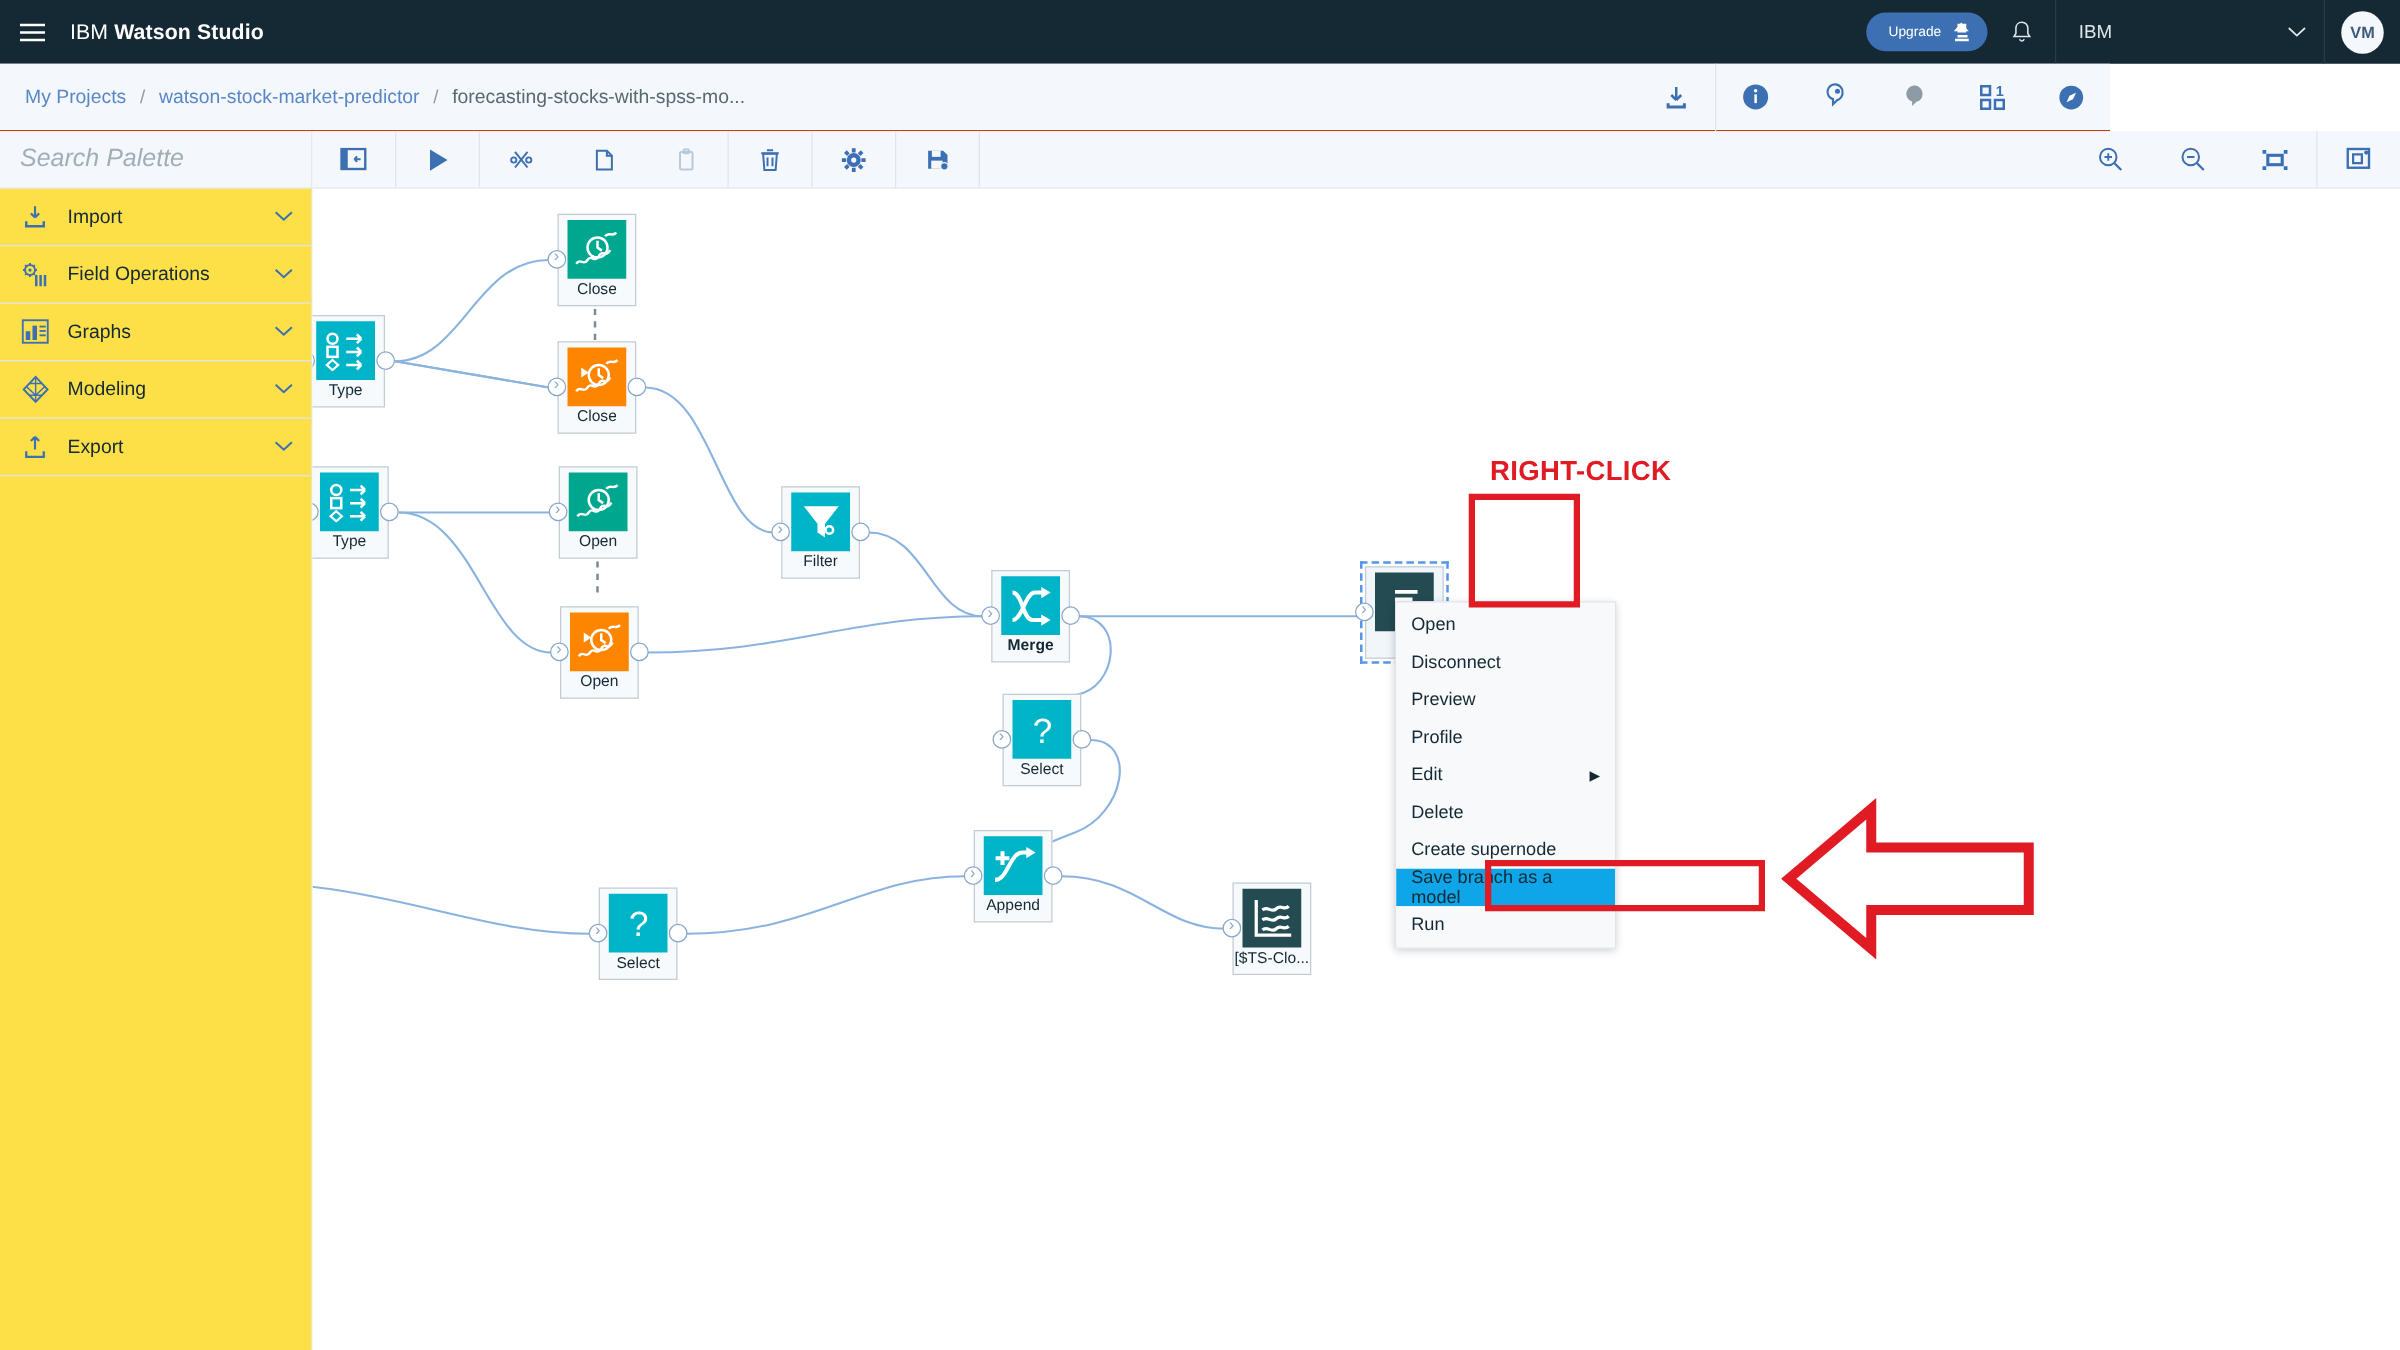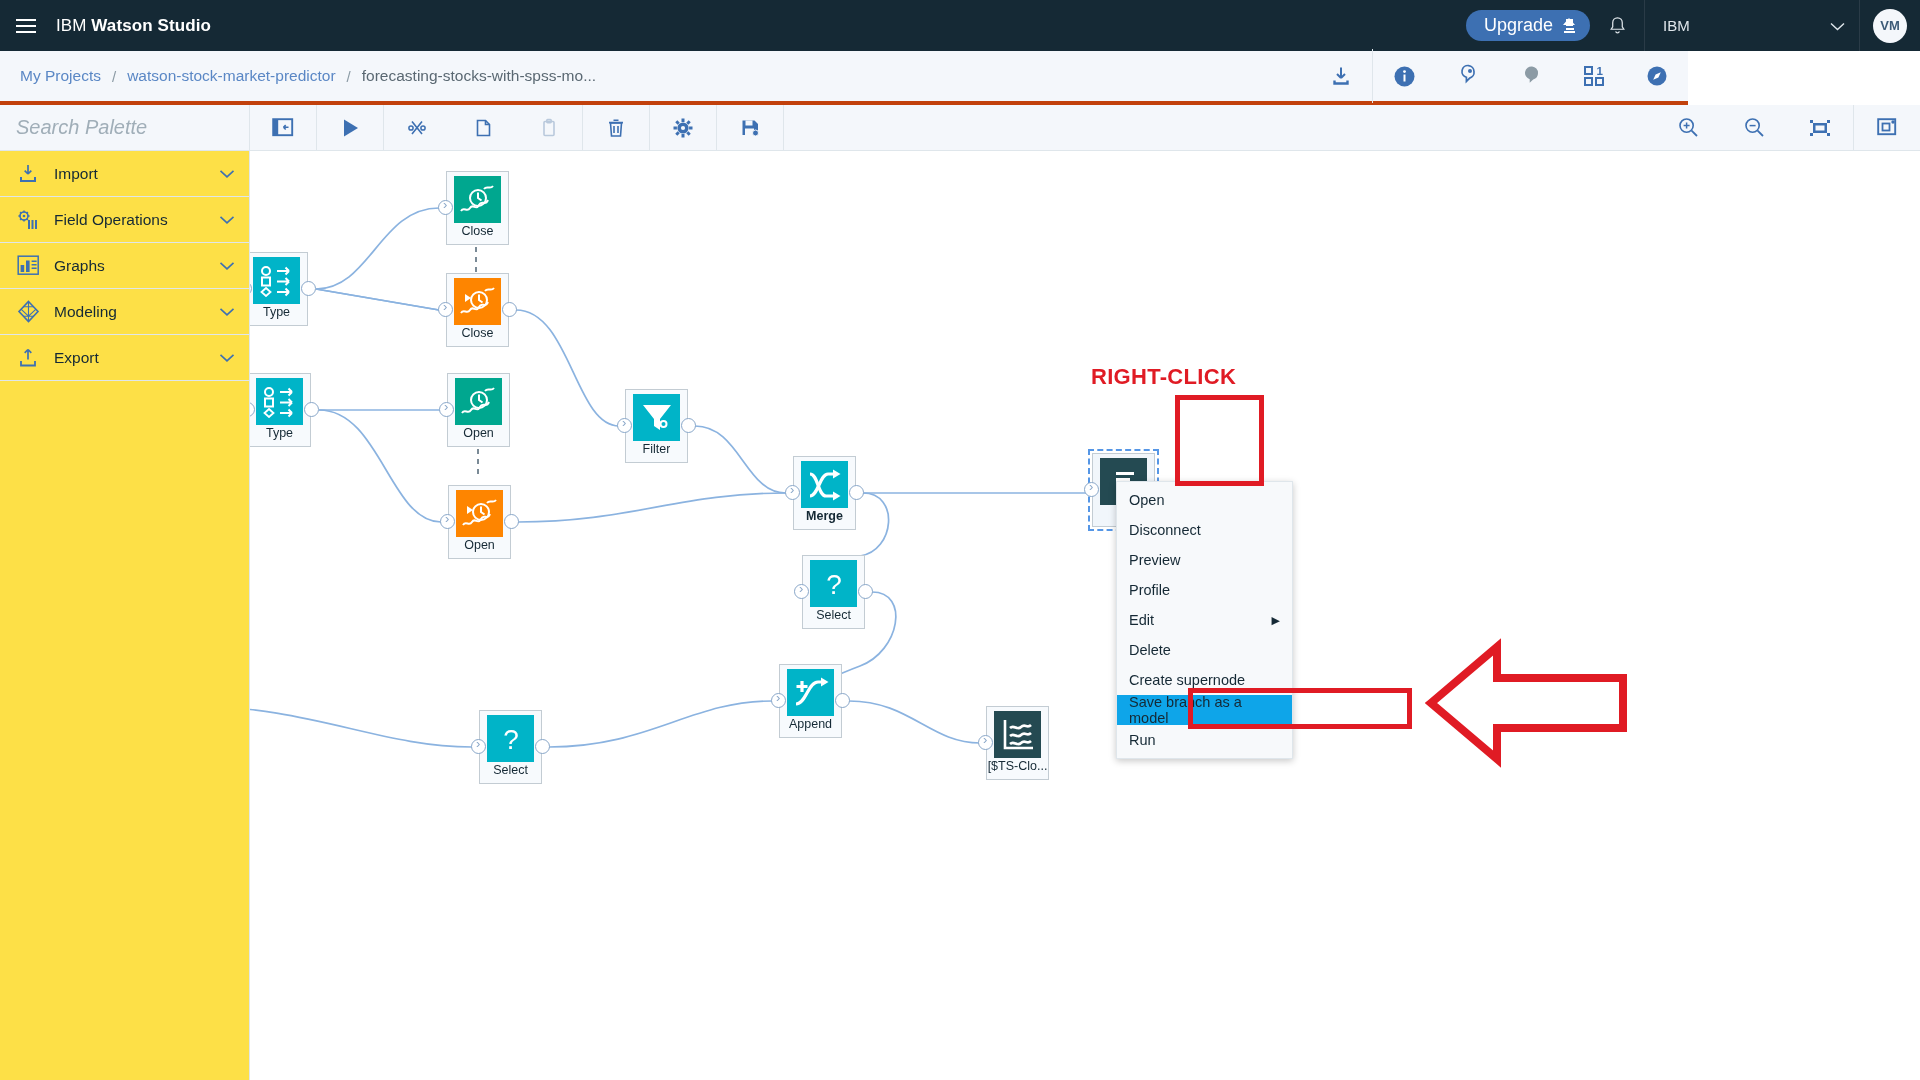--- a/index.html
+++ b/index.html
@@ -29,7 +29,7 @@
   }
   #upgrade-button {
     background: #3d70b2; color: #fff; border: none; border-radius: 18px;
-    height: 31px; padding: 0 14px 0 18px; font-size: 18px;
+    height: 31px; padding: 0 14px 0 18px; font-size: 11px;
     font-family: "Liberation Sans", sans-serif;
     display: flex; align-items: center; gap: 10px; cursor: pointer;
   }

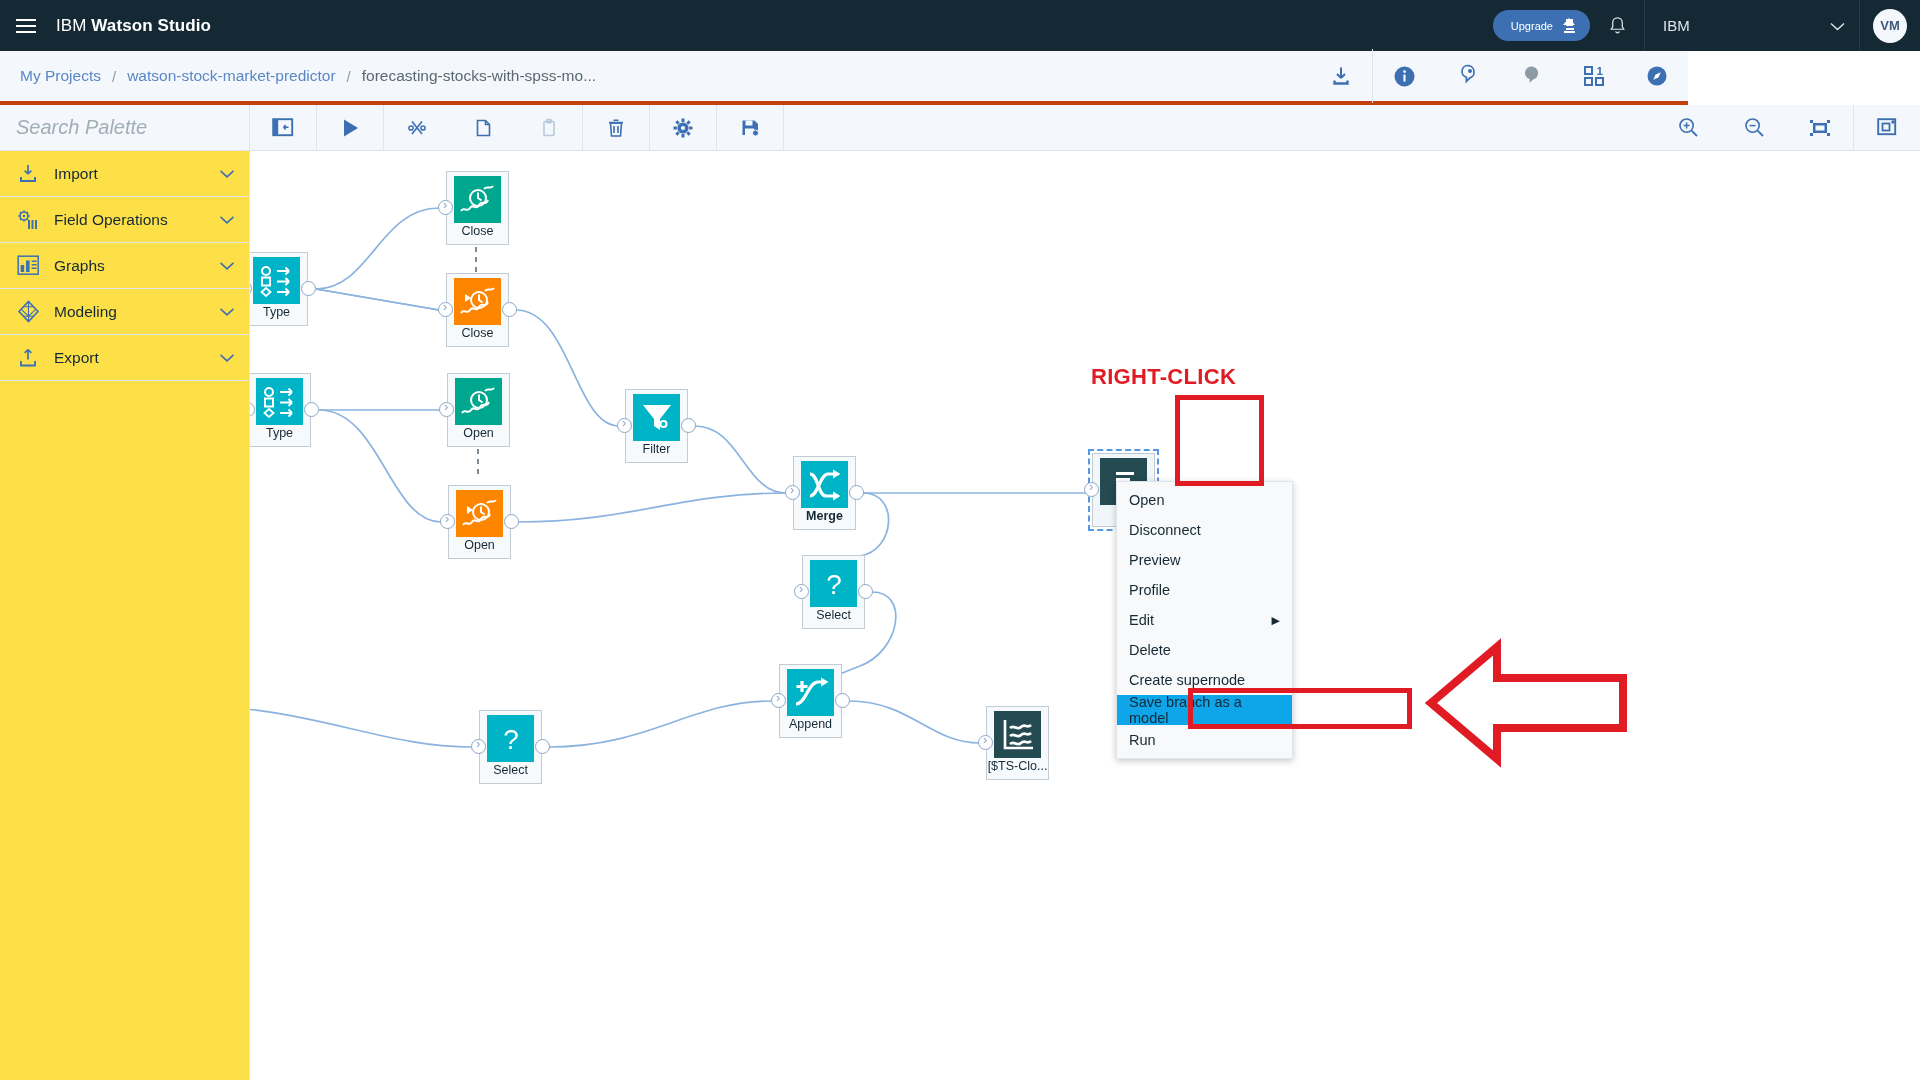--- a/index.html
+++ b/index.html
@@ -67,7 +67,7 @@
   #breadcrumb-bar {
     position: absolute; top: 51px; left: 0; width: 1688px; height: 54px;
     background: #f4f7fb; display: flex; align-items: center;
-    border-bottom: 4px solid #c2410c;
+    border-bottom: 1px solid #c2410c;
   }
   #breadcrumb { display: flex; align-items: center; padding-left: 20px; gap: 11px; }
   #breadcrumb a, #breadcrumb span.crumb {

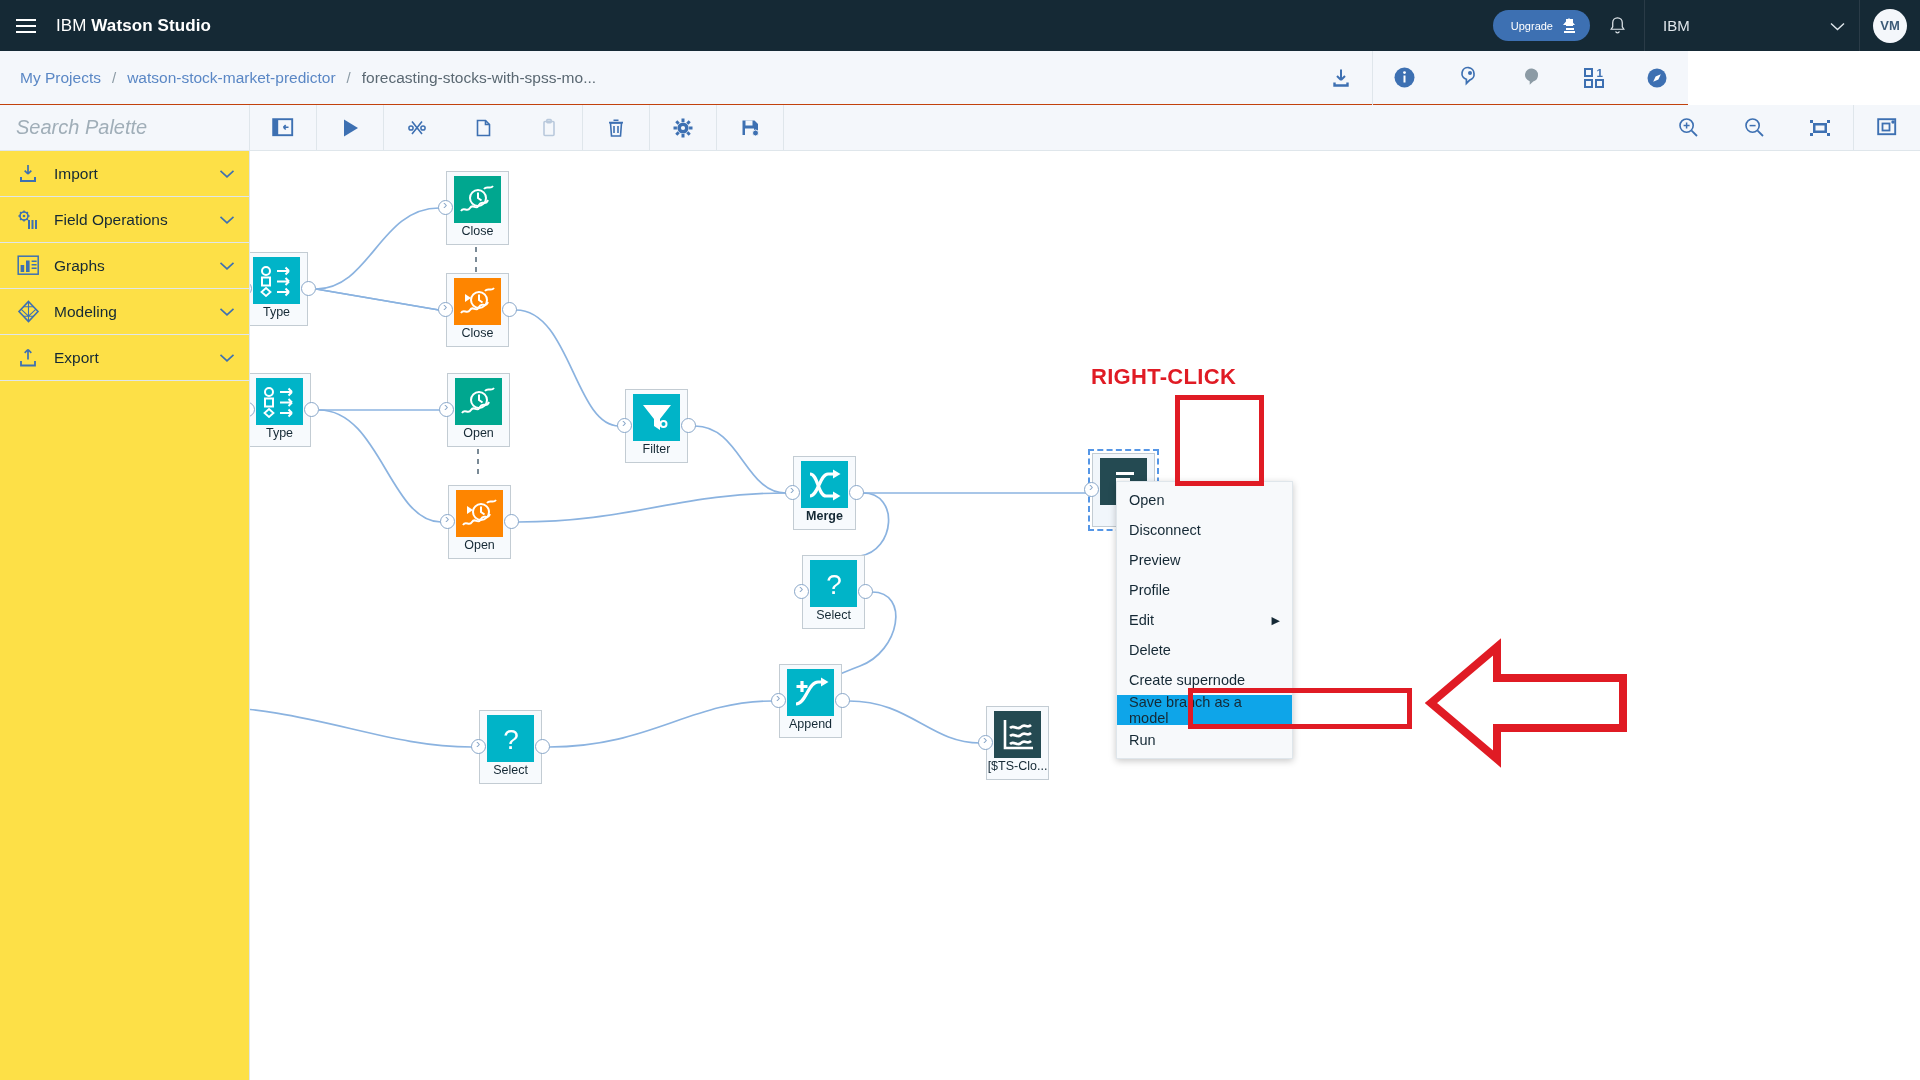--- a/index.html
+++ b/index.html
@@ -717,7 +717,7 @@
     </div>
   </div>
 
-  <div id="ann-right-click-label" style="left:841px; top:213px;">RIGHT-CLICK</div>
+  <div id="ann-right-click-label" style="left:942px; top:213px;">RIGHT-CLICK</div>
 
   <div class="ann-box" style="left:925px; top:244px; width:89px; height:91px;"></div>
 

